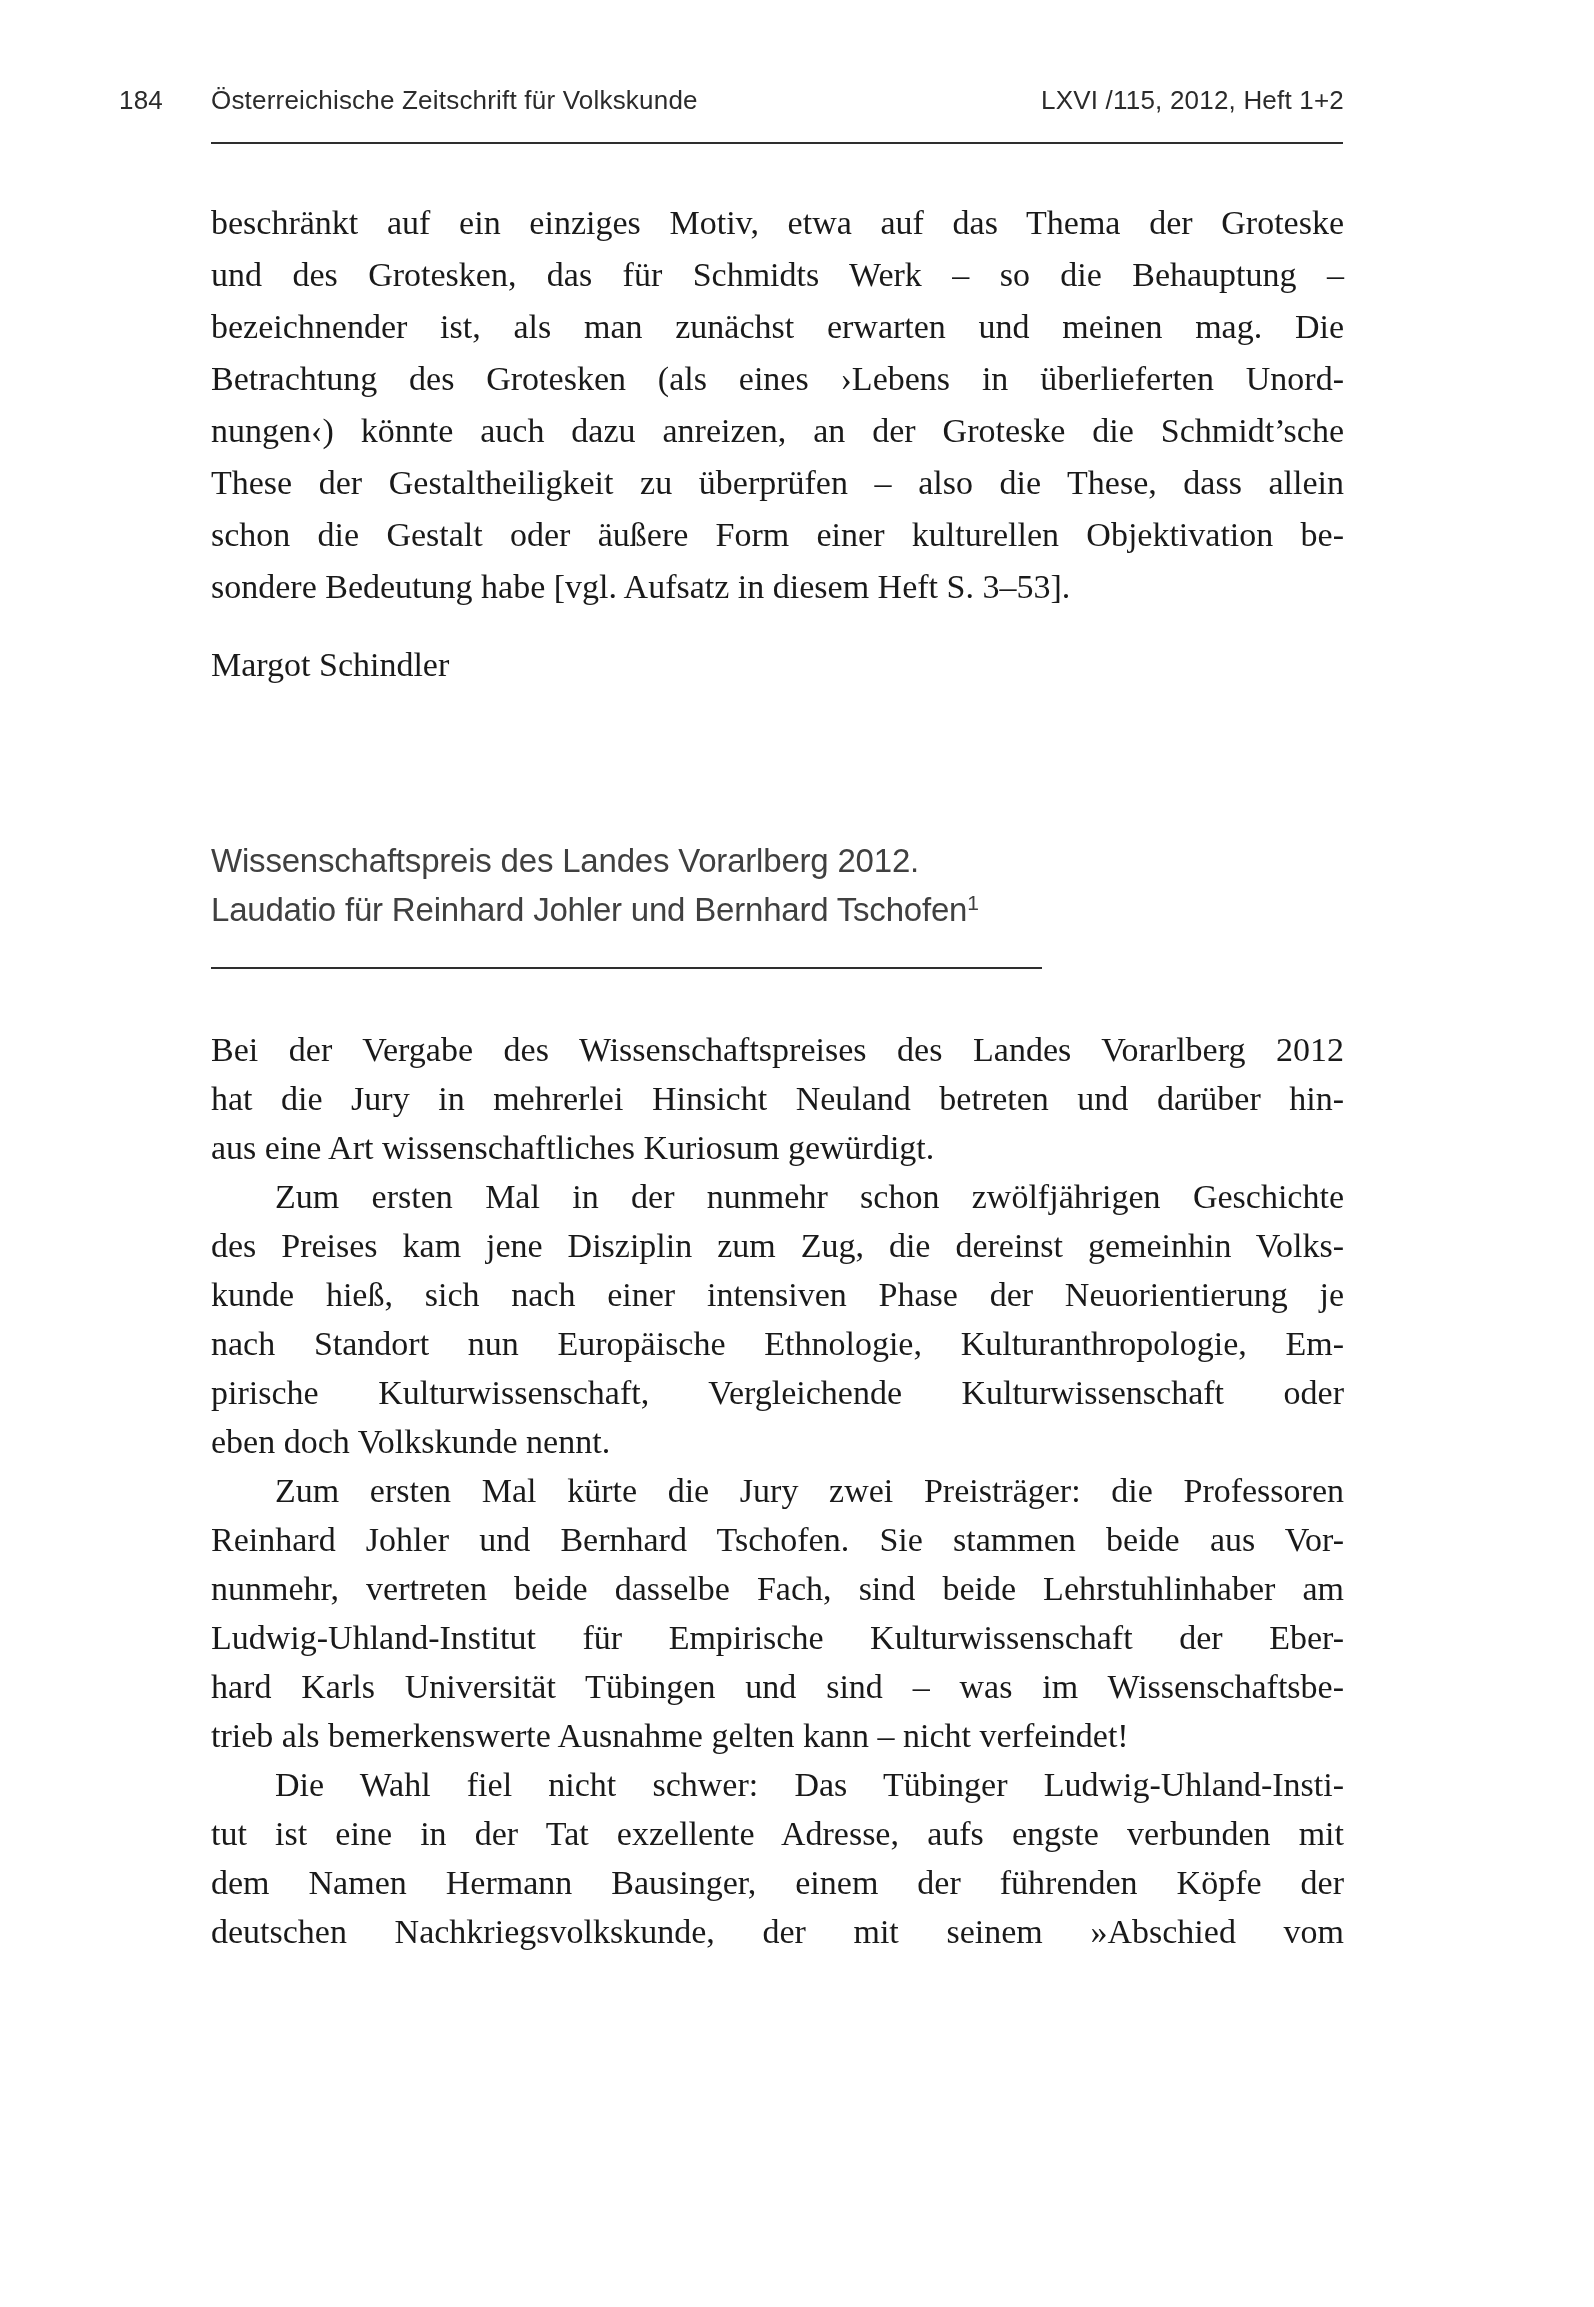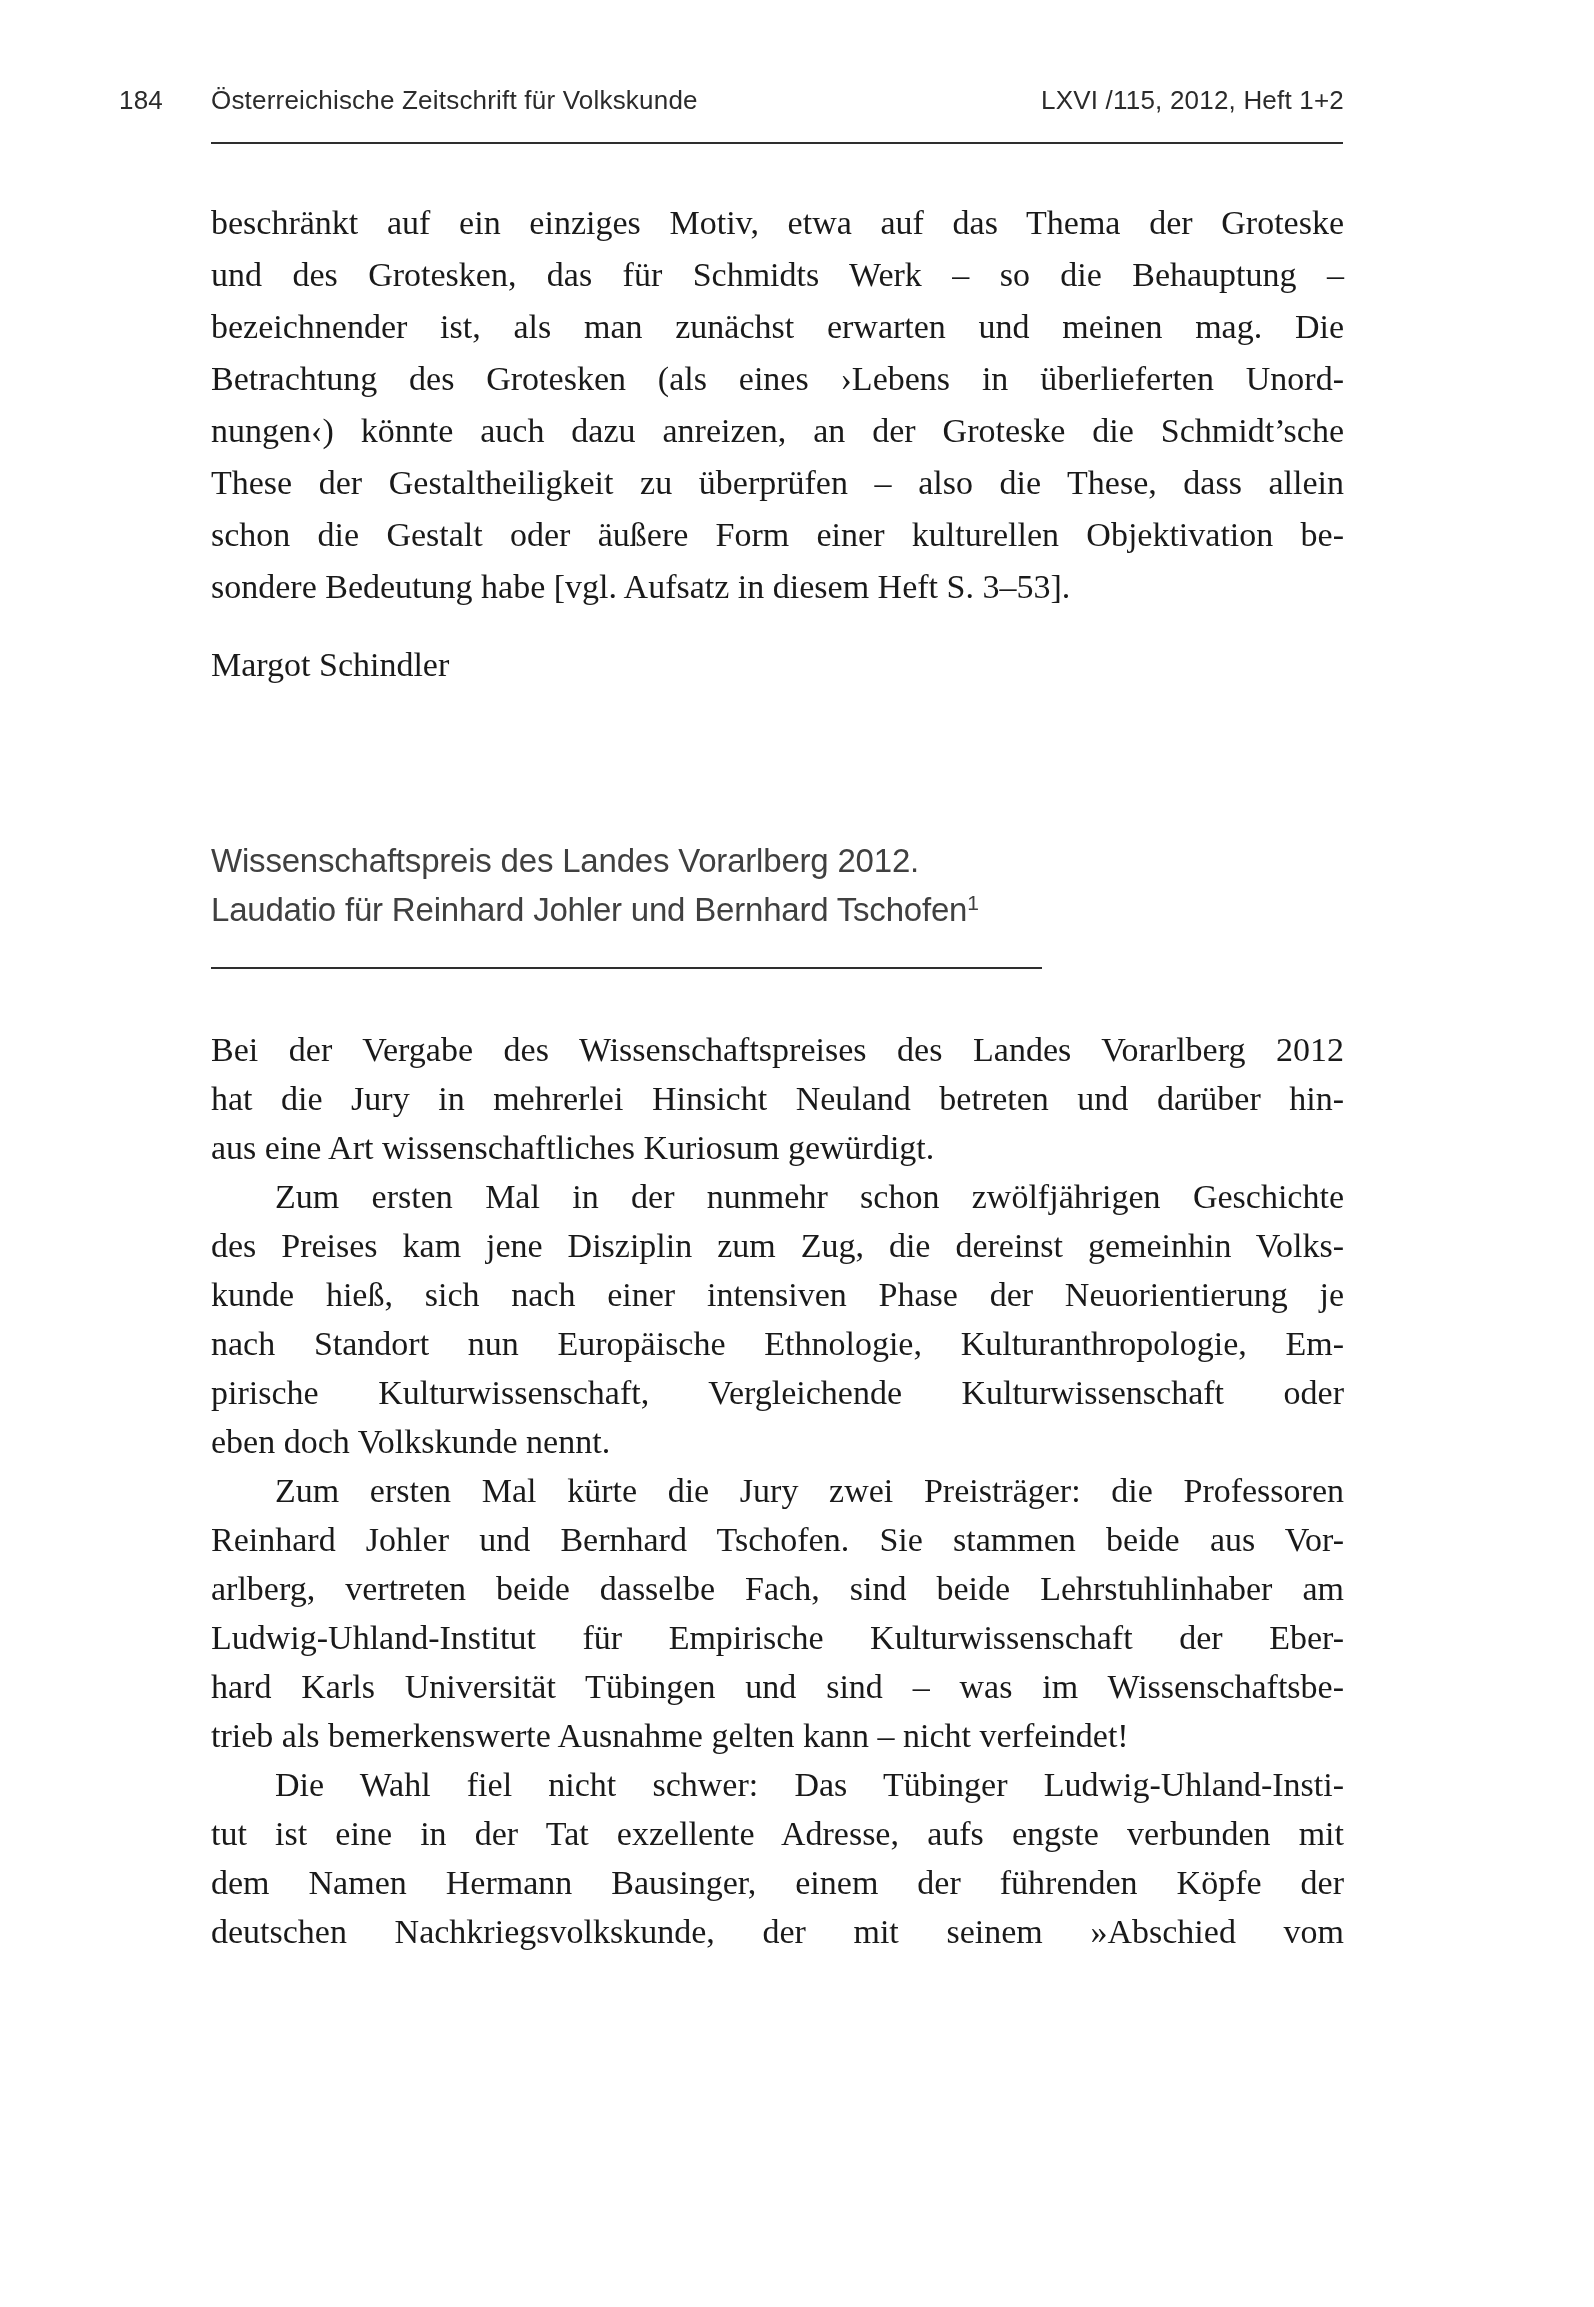--- a/index.html
+++ b/index.html
@@ -138,7 +138,7 @@
       <div>
         <div class="line ind">Zum ersten Mal kürte die Jury zwei Preisträger: die Professoren</div>
         <div class="line">Reinhard Johler und Bernhard Tschofen. Sie stammen beide aus Vor-</div>
-        <div class="line">arlberg, vertreten beide dasselbe Fach, sind beide Lehrstuhlinhaber am</div>
+        <div class="line">nunmehr, vertreten beide dasselbe Fach, sind beide Lehrstuhlinhaber am</div>
         <div class="line">Ludwig-Uhland-Institut für Empirische Kulturwissenschaft der Eber-</div>
         <div class="line">hard Karls Universität Tübingen und sind – was im Wissenschaftsbe-</div>
         <div class="line noj">trieb als bemerkenswerte Ausnahme gelten kann – nicht verfeindet!</div>

